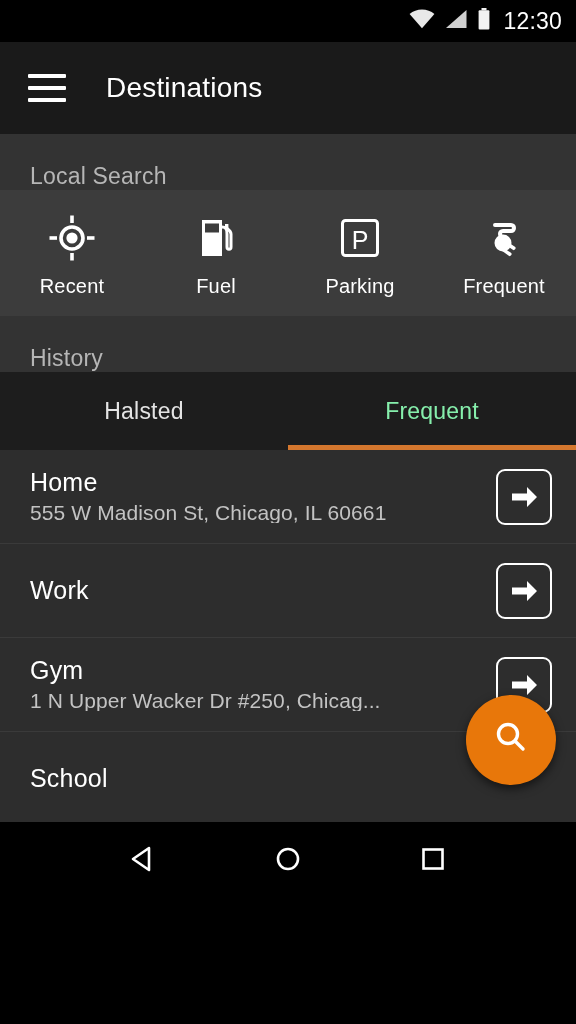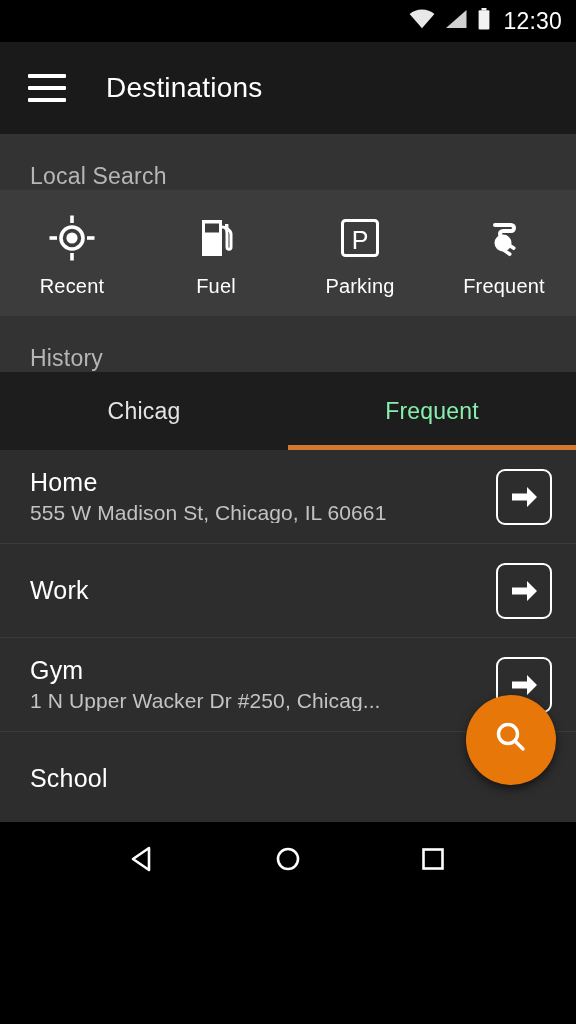--- a/index.html
+++ b/index.html
@@ -215,7 +215,7 @@
 
   <div class="tabbar">
     <div class="tab inactive">
-      <span>Chicag</span>
+      <span>Halsted</span>
     </div>
     <div class="tab active">
       <span>Frequent</span>

